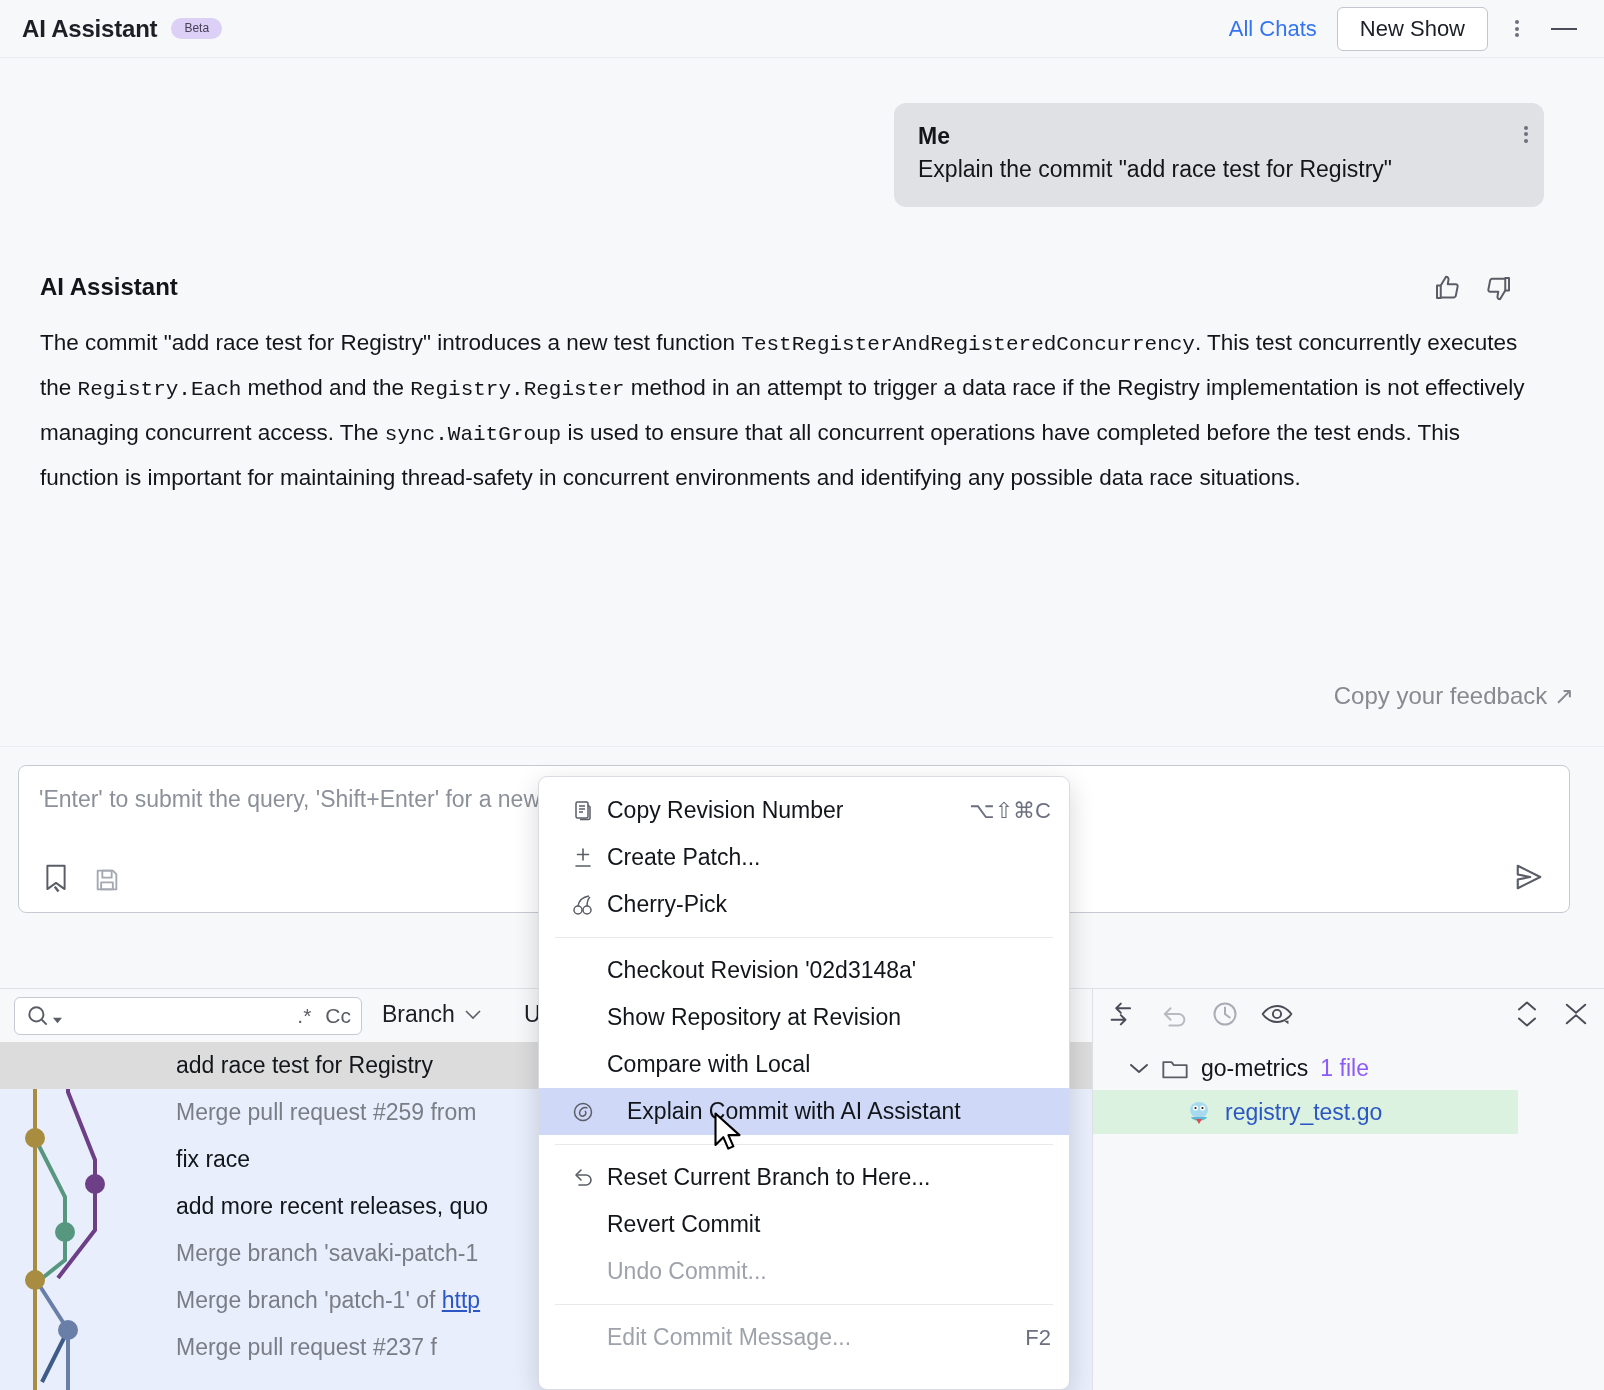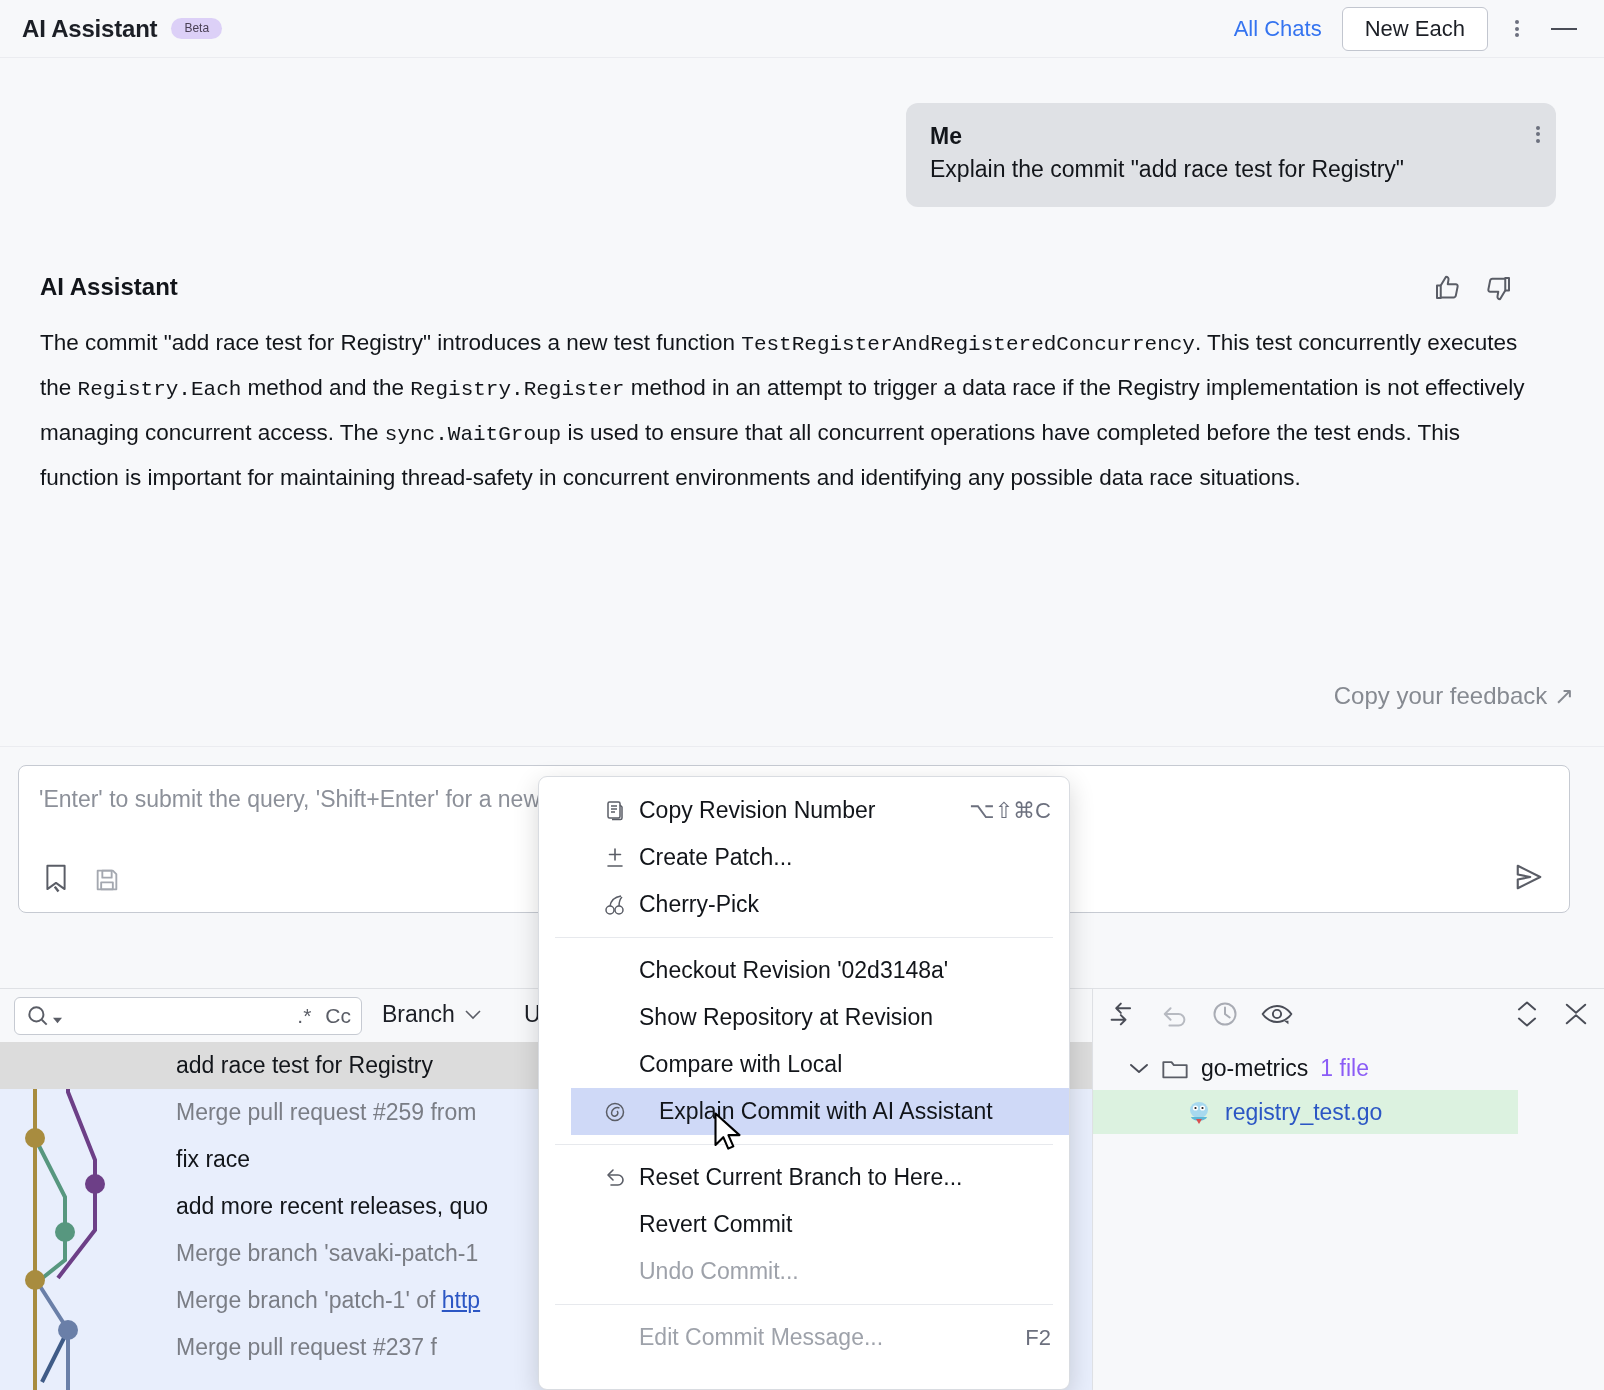--- a/index.html
+++ b/index.html
@@ -162,7 +162,7 @@
     <span class="beta-badge">Beta</span>
     <div class="header-right">
       <span class="all-chats">All Chats</span>
-      <button class="new-chat-btn">New Each</button>
+      <button class="new-chat-btn">New Show</button>
       <span class="icon-btn kebab">
           <span>
             <i></i>

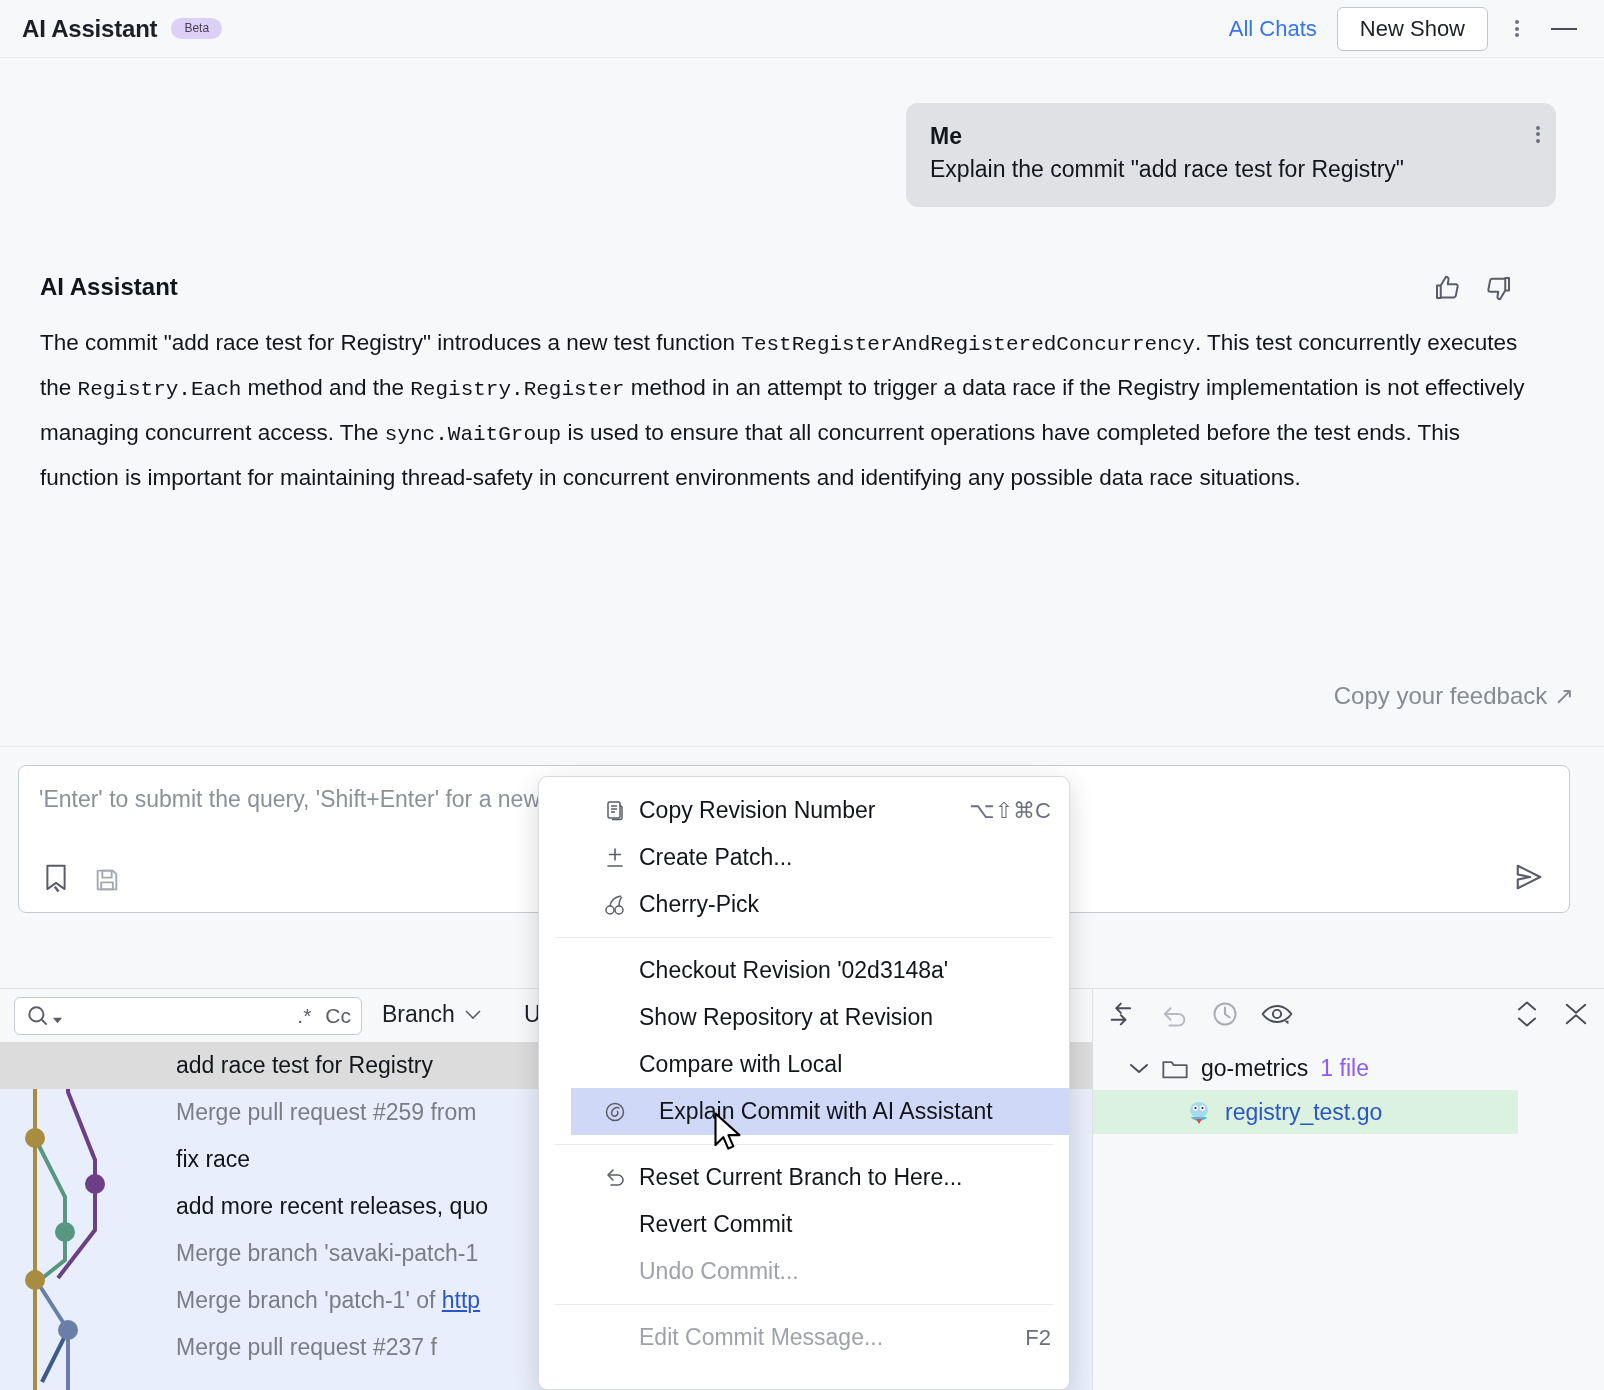--- a/index.html
+++ b/index.html
@@ -50,7 +50,7 @@
     background: #f7f8fa; overflow: hidden;
   }
   .user-msg {
-    position: absolute; right: 48px; top: 45px; width: 650px;
+    position: absolute; right: 60px; top: 45px; width: 650px;
     background: #dfe1e5; border-radius: 12px; padding: 20px 22px 24px 24px;
   }
   .user-name { font-size: 23px; font-weight: bold; color: #12151a; margin-bottom: 6px; }

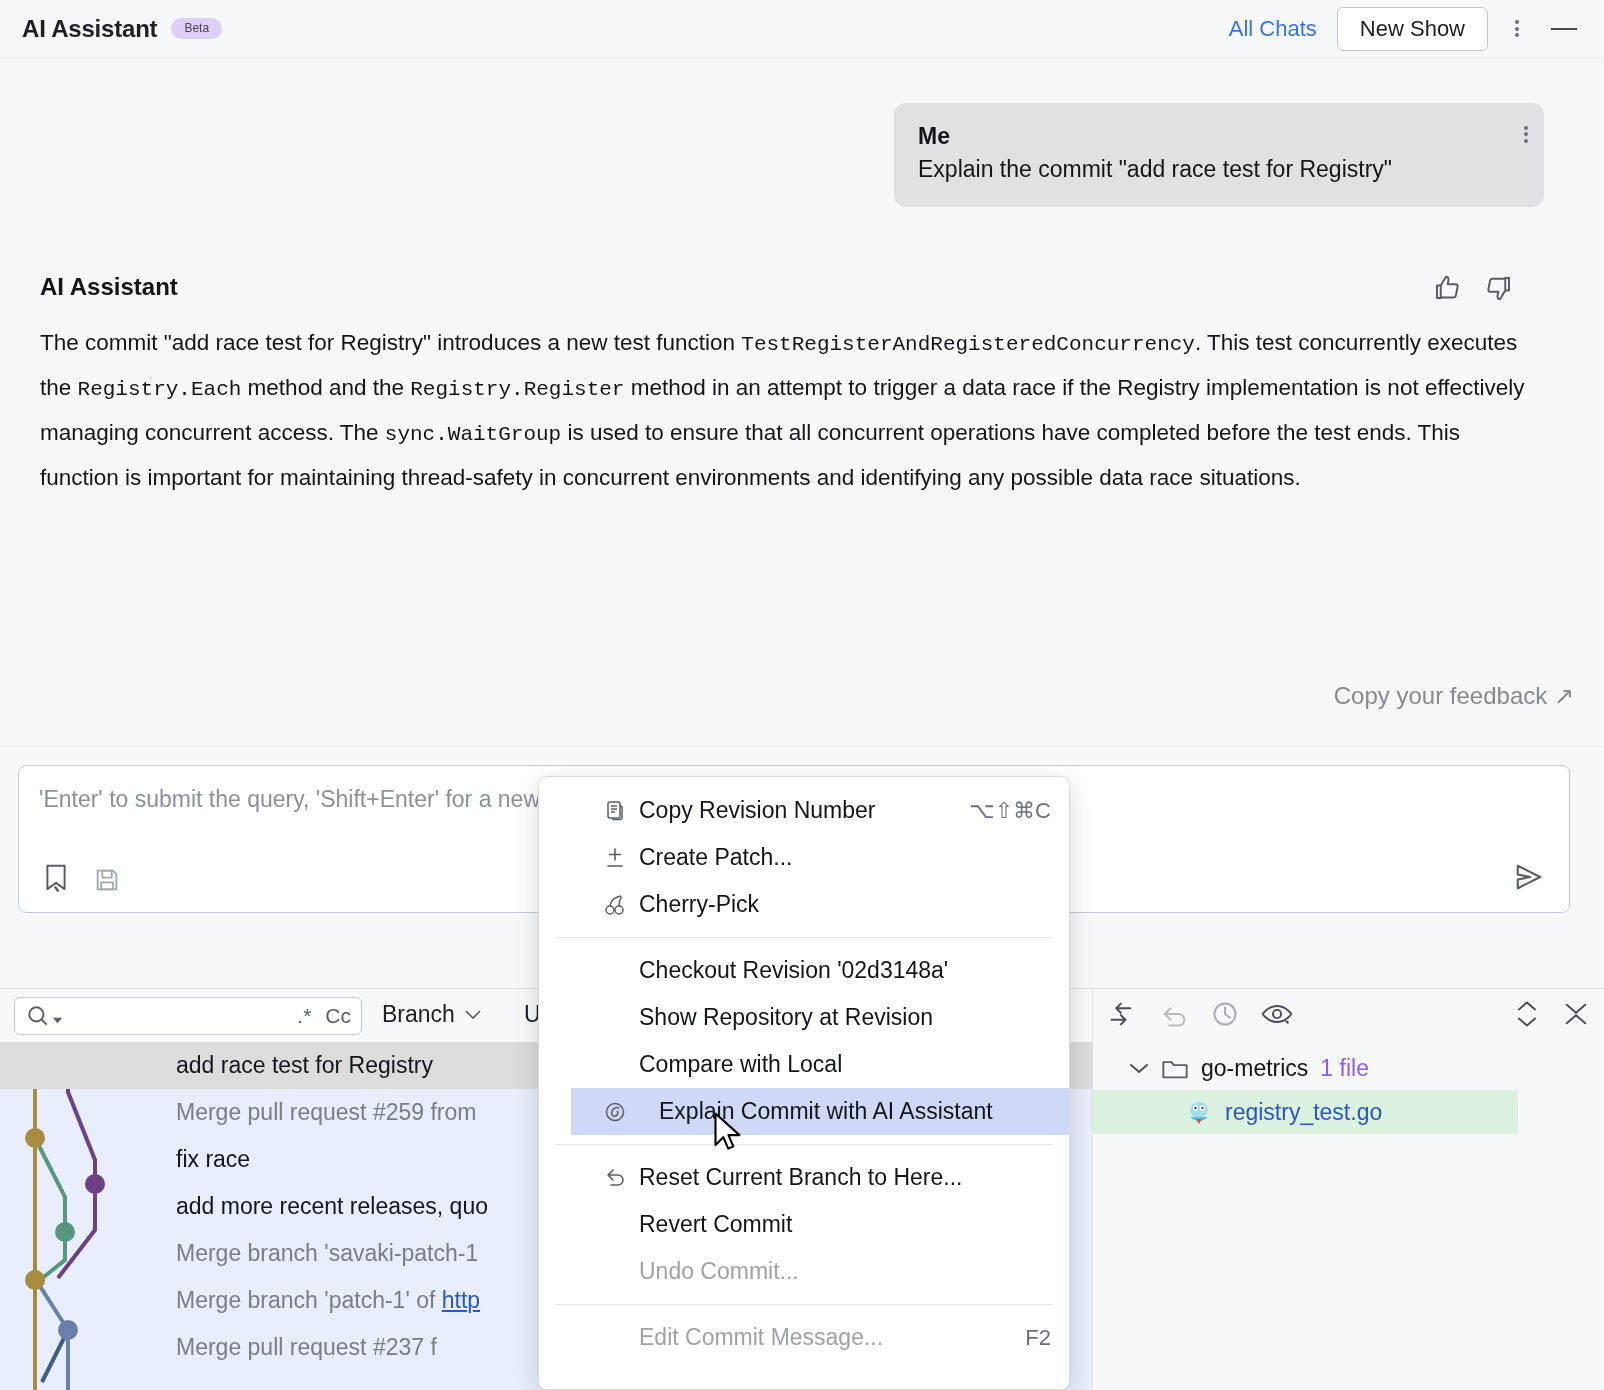--- a/index.html
+++ b/index.html
@@ -141,7 +141,7 @@
   }
   .ctx-item {
     display: flex; align-items: center; height: 47px; padding: 0 18px 0 32px;
-    font-size: 23px; color: #12151a; cursor: pointer; margin-left: 32px;
+    font-size: 23px; color: #12151a; cursor: pointer;
   }
   .ctx-item.selected { background: #cfd9f7; gap: 20px; }
   .ctx-item.disabled { color: #9ea2aa; cursor: default; }

